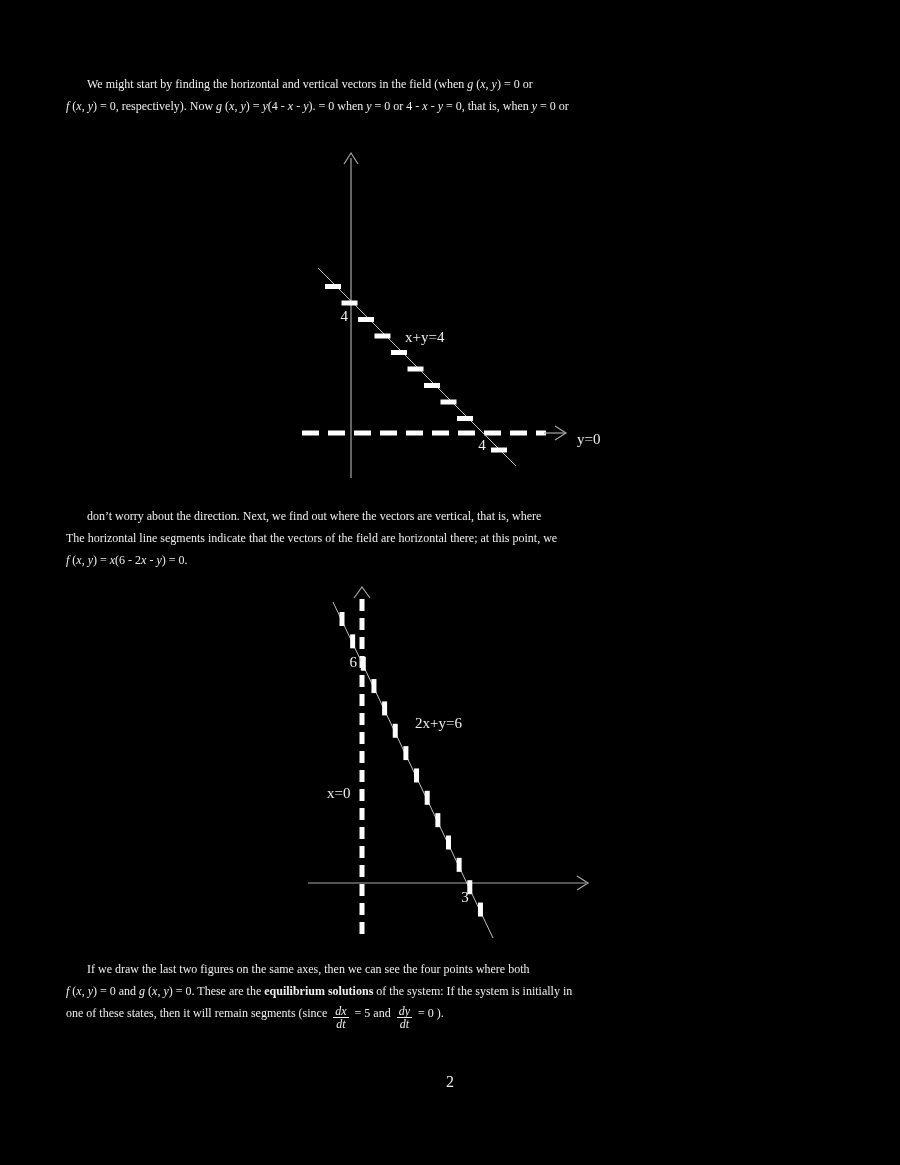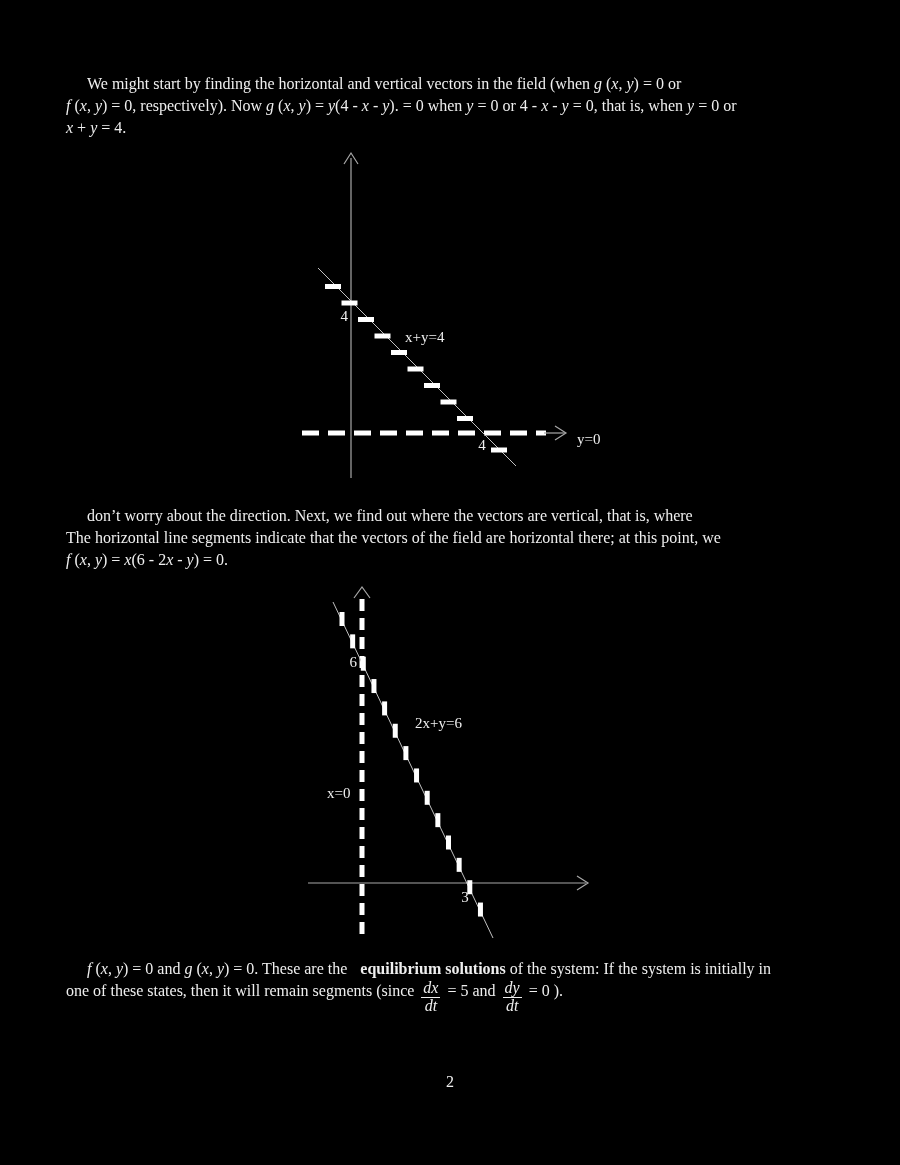--- a/index.html
+++ b/index.html
@@ -7,7 +7,7 @@
     position:relative;width:900px;height:1165px;background:#000000;
     font-family:"Liberation Serif",serif;color:#efefef;overflow:hidden;
   }
-  .para{position:absolute;font-size:16px;line-height:22px;white-space:nowrap;}
+  .para{position:absolute;font-size:12px;line-height:22px;white-space:nowrap;}
   .para .line{display:block;}
   .para .line:first-child{text-indent:21px;}
   .it{font-style:italic;}

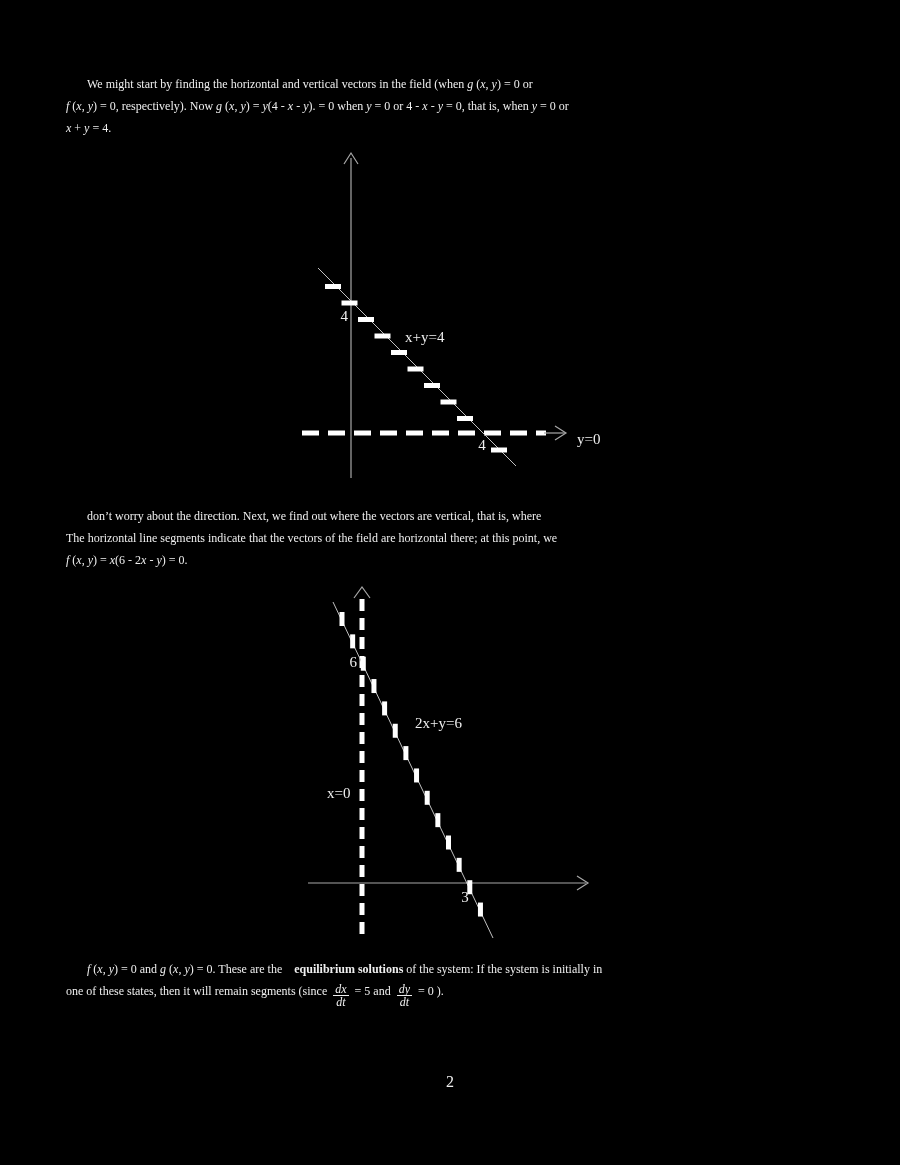--- a/index.html
+++ b/index.html
@@ -34,7 +34,6 @@
   <div class="para" style="left:66px;top:73px;">
       <div class="line"><span>We might start by finding the horizontal and vertical vectors in the field (when </span><span class="it">g</span><span> (</span><span class="it">x</span><span>, </span><span class="it">y</span><span>) = 0 or</span></div>
       <div class="line"><span class="it">f</span><span> (</span><span class="it">x</span><span>, </span><span class="it">y</span><span>) = 0, respectively). Now </span><span class="it">g</span><span> (</span><span class="it">x</span><span>, </span><span class="it">y</span><span>) = </span><span class="it">y</span><span>(4 - </span><span class="it">x</span><span> - </span><span class="it">y</span><span>). = 0 when </span><span class="it">y</span><span> = 0 or 4 - </span><span class="it">x</span><span> - </span><span class="it">y</span><span> = 0, that is, when </span><span class="it">y</span><span> = 0 or</span></div>
-      <div class="line"><span class="it">x</span><span> + </span><span class="it">y</span><span> = 4.</span></div>
     </div>
 
   <svg class="fig fig1" viewBox="290 145 325 340">

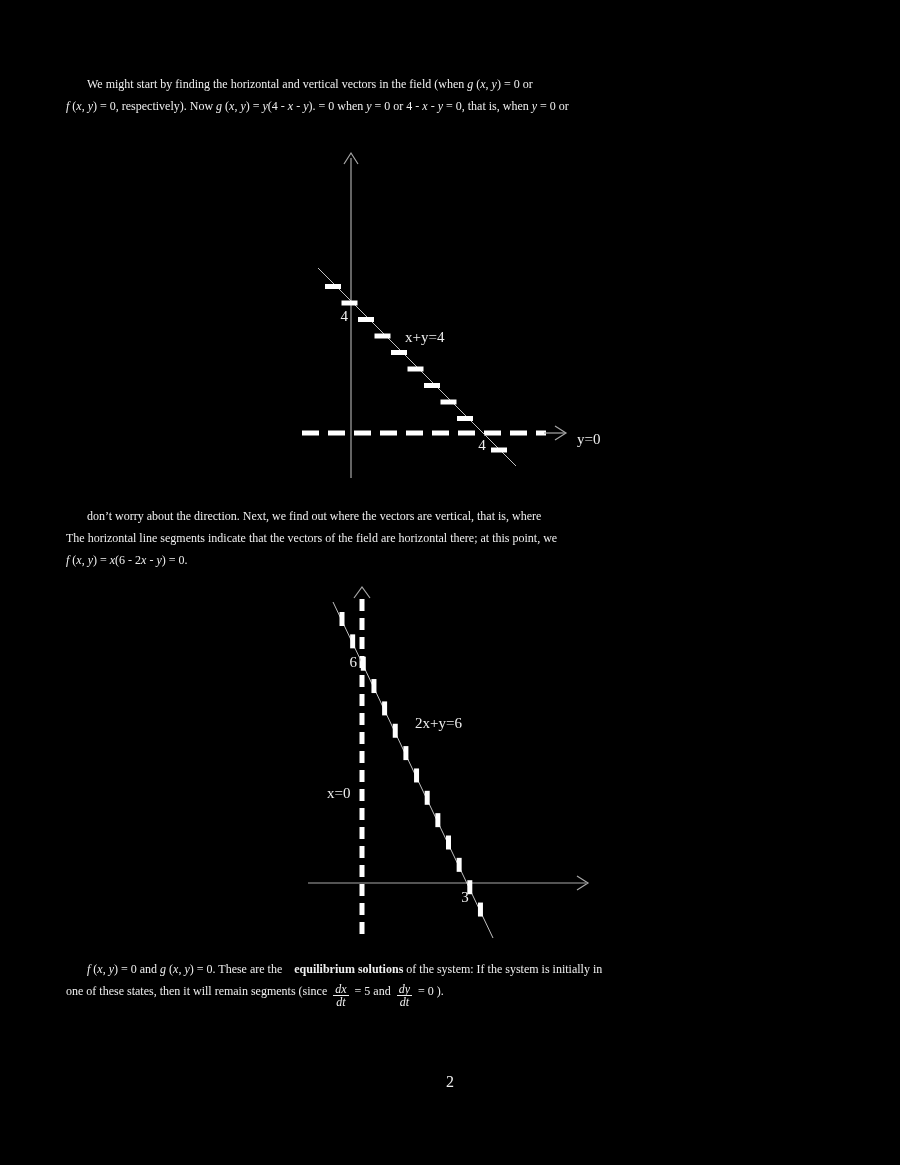--- a/index.html
+++ b/index.html
@@ -98,6 +98,7 @@
   </svg>
 
   <div class="para" style="left:66px;top:958px;">
+      <div class="line"><span>If we draw the last two figures on the same axes, then we can see the four points where both</span></div>
       <div class="line"><span class="it">f</span><span> (</span><span class="it">x</span><span>, </span><span class="it">y</span><span>) = 0 and </span><span class="it">g</span><span> (</span><span class="it">x</span><span>, </span><span class="it">y</span><span>) = 0. These are the </span><span class="bd">equilibrium solutions</span><span> of the system: If the system is initially in</span></div>
       <div class="line"><span>one of these states, then it will remain segments (since </span><span class="frac"><span class="fnum">dx</span><span class="fden">dt</span></span><span> = 5 and </span><span class="frac"><span class="fnum">dy</span><span class="fden">dt</span></span><span> = 0 ).</span></div>
     </div>

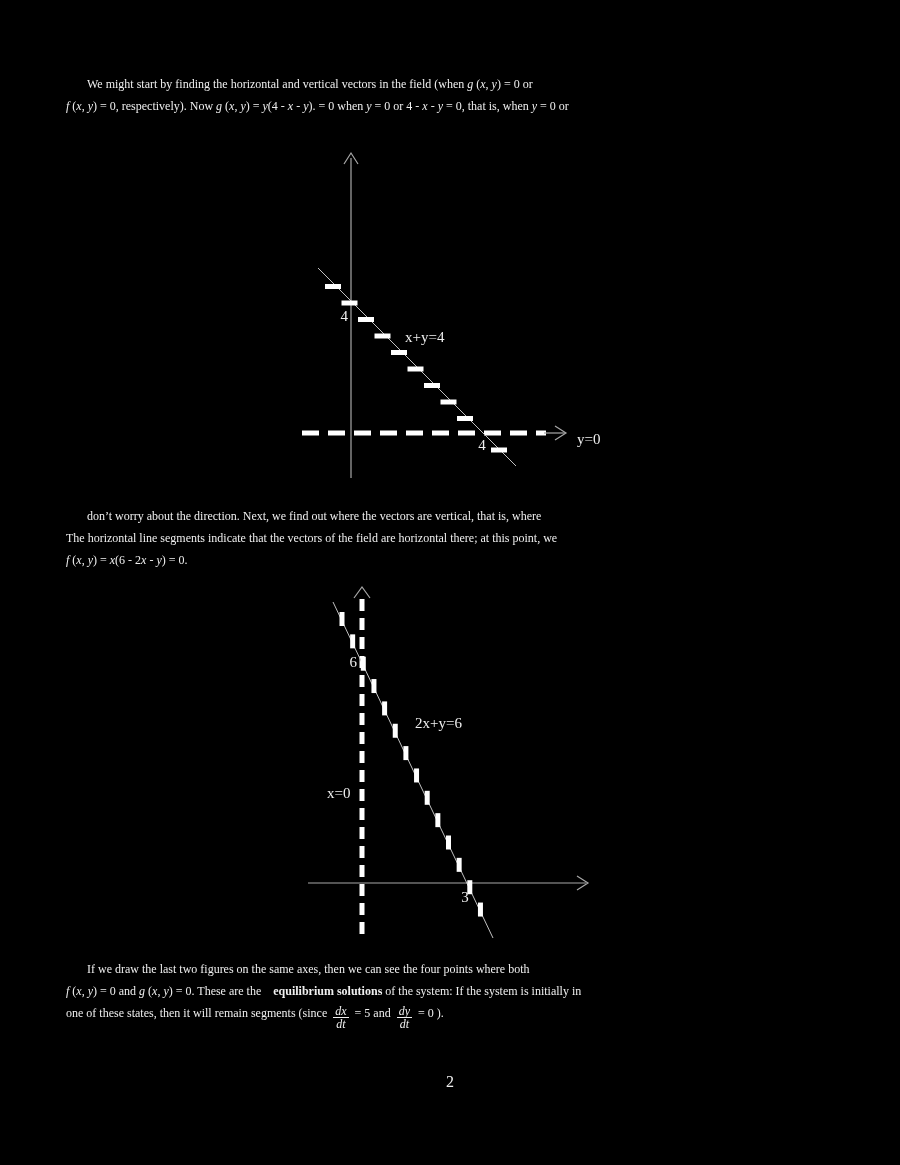--- a/index.html
+++ b/index.html
@@ -11,7 +11,7 @@
   .para .line{display:block;}
   .para .line:first-child{text-indent:21px;}
   .it{font-style:italic;}
-  .bd{font-weight:bold;margin-left:9px;}
+  .bd{font-weight:bold;}
   .frac{display:inline-block;vertical-align:-0.95em;text-align:center;
         font-style:italic;line-height:1.05;margin:0 3px;}
   .fnum{display:block;border-bottom:1.5px solid #efefef;padding:0 2px;}

